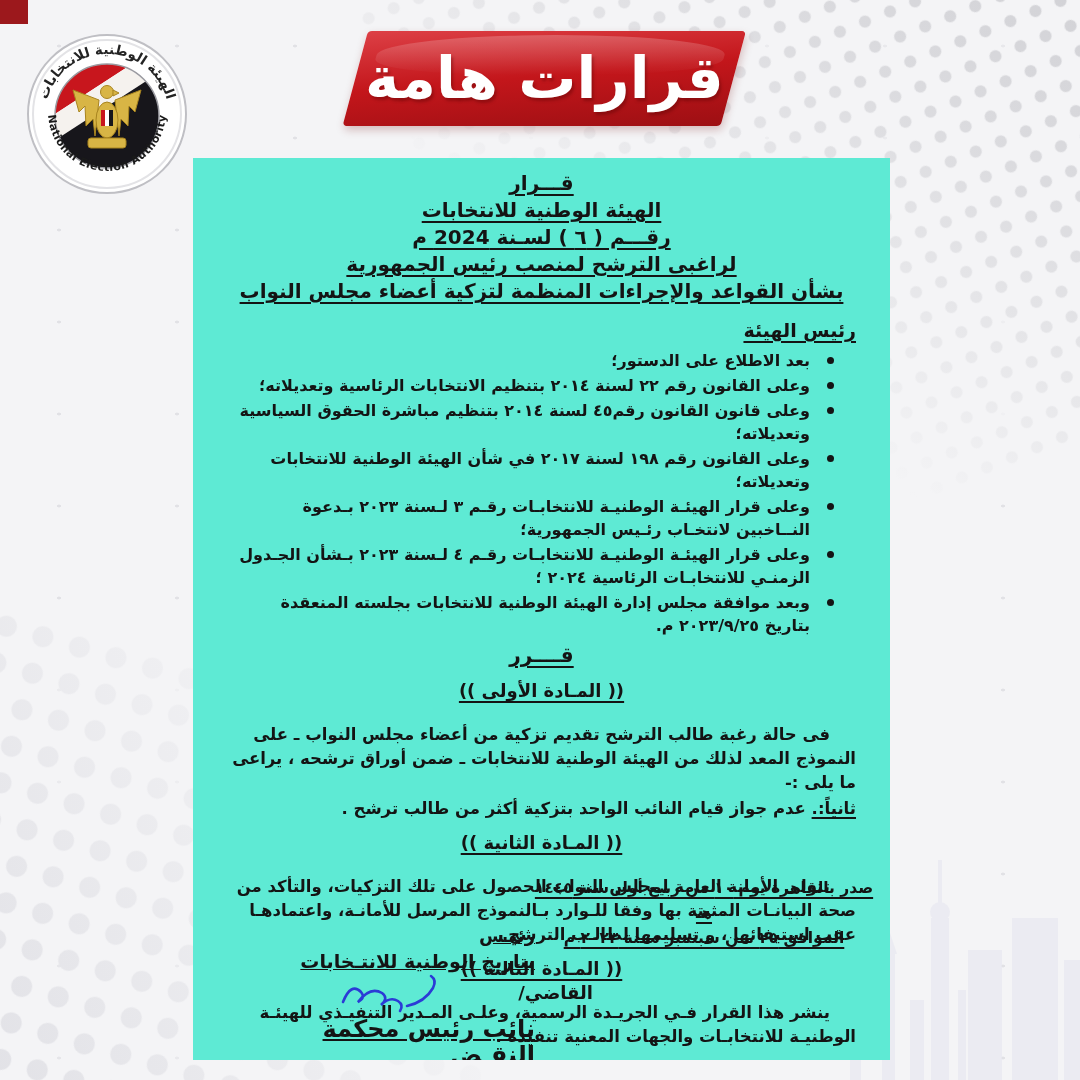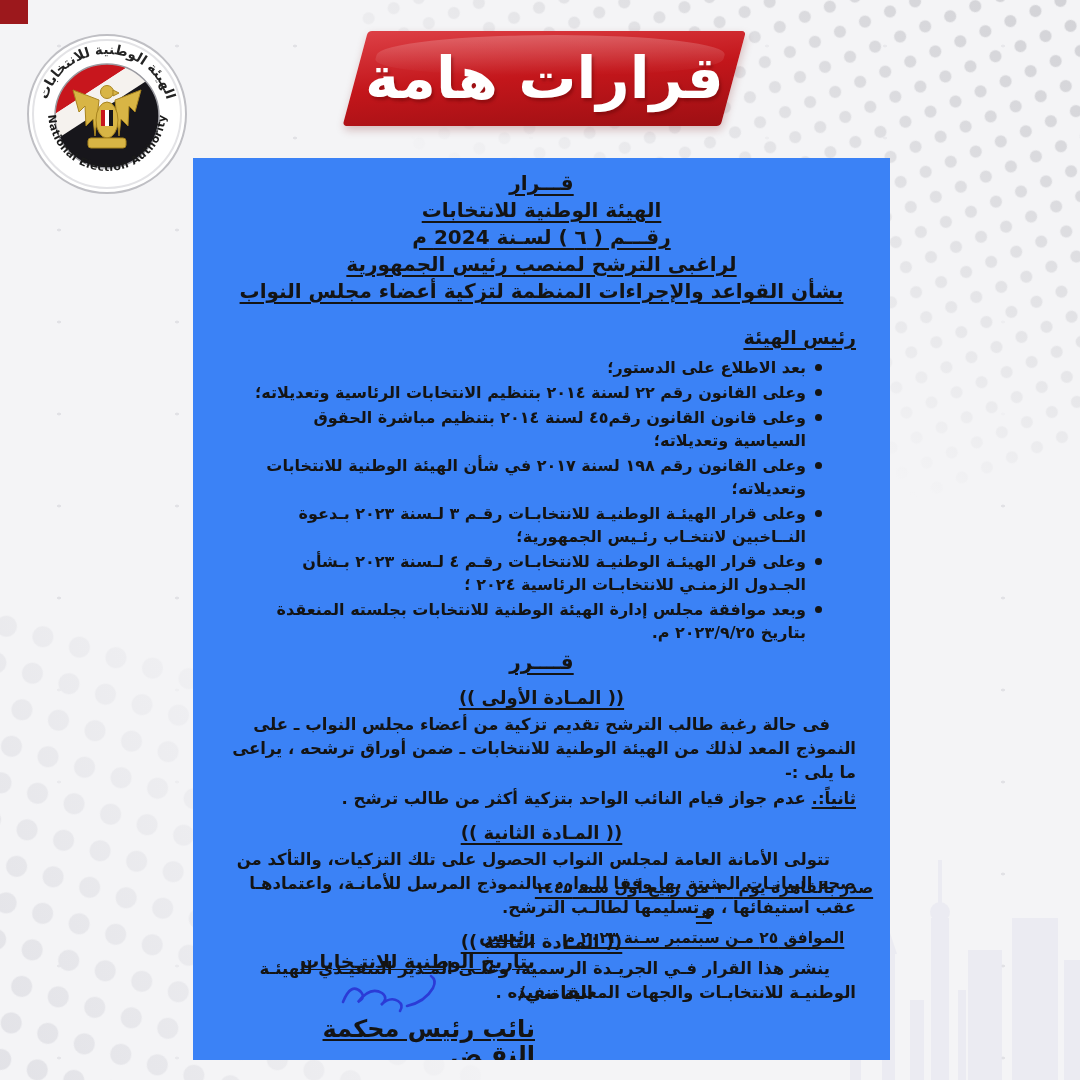--- a/index.html
+++ b/index.html
@@ -40,7 +40,7 @@
 
   
   .doc{position:absolute;left:193px;top:158px;width:697px;height:902px;
-    background:#3b82f6;box-sizing:border-box;padding:12px 34px 0 34px;
+    background:#5eead4;box-sizing:border-box;padding:12px 34px 0 34px;
     direction:rtl;color:#141414;font-weight:700;overflow:hidden;}
   .u{text-decoration:underline;text-decoration-thickness:2px;text-underline-offset:4px;}
   .t-line{font-size:20px;line-height:27px;text-align:center;}

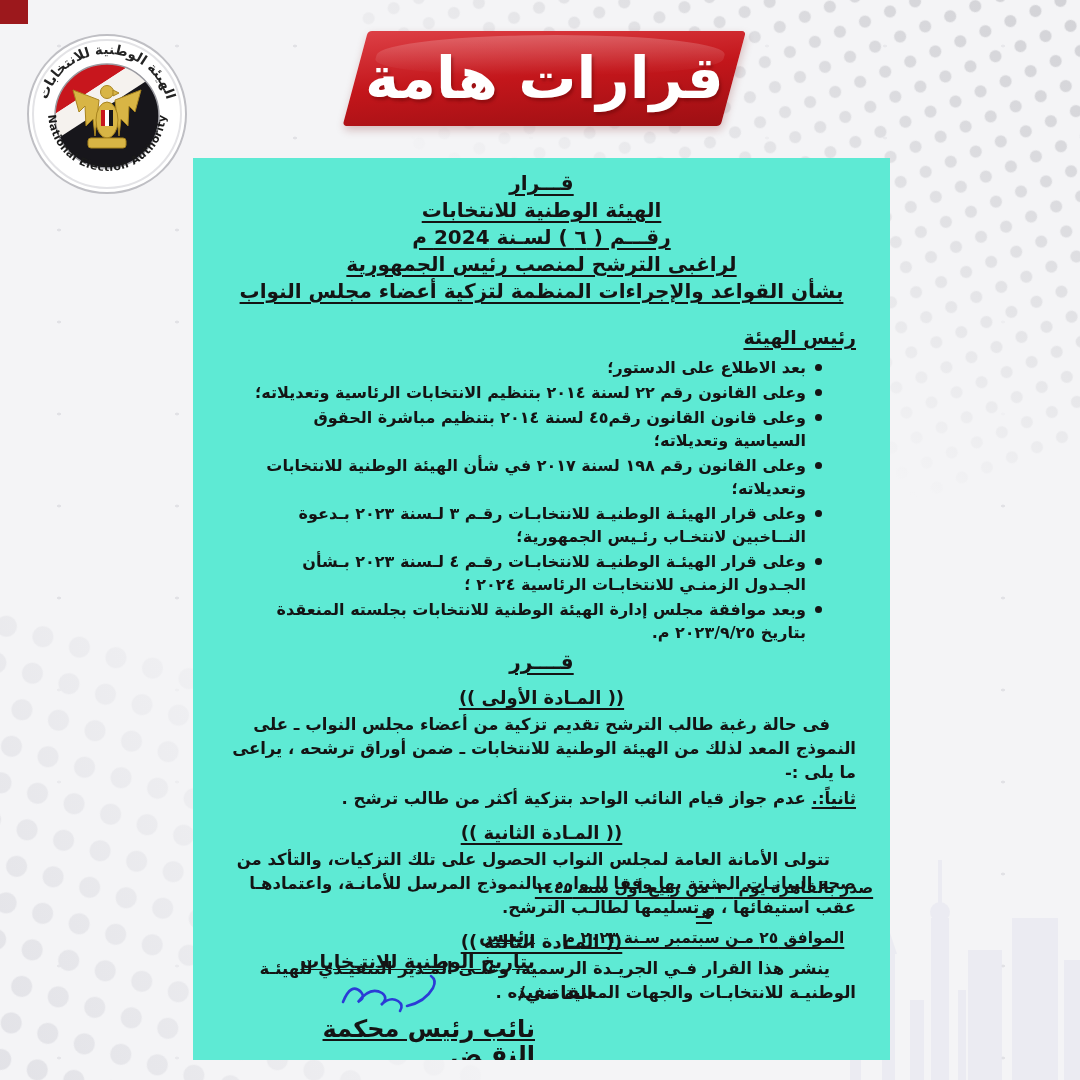--- a/index.html
+++ b/index.html
@@ -44,7 +44,7 @@
     direction:rtl;color:#141414;font-weight:700;overflow:hidden;}
   .u{text-decoration:underline;text-decoration-thickness:2px;text-underline-offset:4px;}
   .t-line{font-size:20px;line-height:27px;text-align:center;}
-  .chief{font-size:19px;line-height:26px;text-align:right;margin-top:19px;}
+  .chief{font-size:19px;line-height:26px;text-align:right;margin-top:12px;}
   .list{margin-top:6px;padding:0 22px 0 6px;}
   .li{display:flex;gap:9px;font-size:16px;line-height:23px;margin:2px 12px;text-align:right;}
   .dot{flex:0 0 auto;width:7px;height:7px;border-radius:50%;background:#141414;margin-top:8px;}

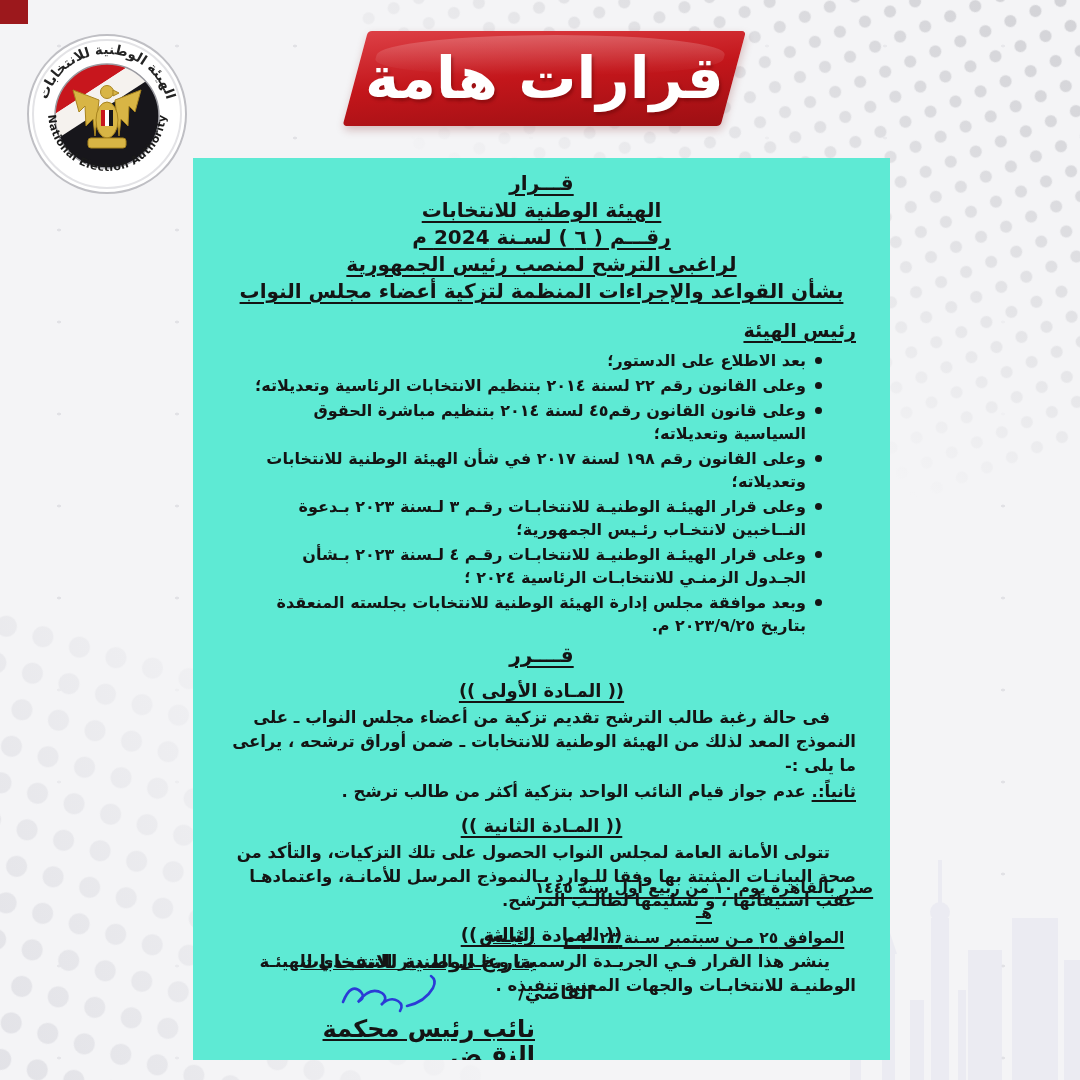--- a/index.html
+++ b/index.html
@@ -46,7 +46,7 @@
   .t-line{font-size:20px;line-height:27px;text-align:center;}
   .chief{font-size:19px;line-height:26px;text-align:right;margin-top:12px;}
   .list{margin-top:6px;padding:0 22px 0 6px;}
-  .li{display:flex;gap:9px;font-size:16px;line-height:23px;margin:2px 12px;text-align:right;}
+  .li{display:flex;gap:17px;font-size:16px;line-height:23px;margin:2px 0;text-align:right;}
   .dot{flex:0 0 auto;width:7px;height:7px;border-radius:50%;background:#141414;margin-top:8px;}
   .decree{font-size:20px;line-height:27px;text-align:center;margin-top:5px;}
   .art-h{font-size:18px;line-height:27px;text-align:center;margin-top:8px;}

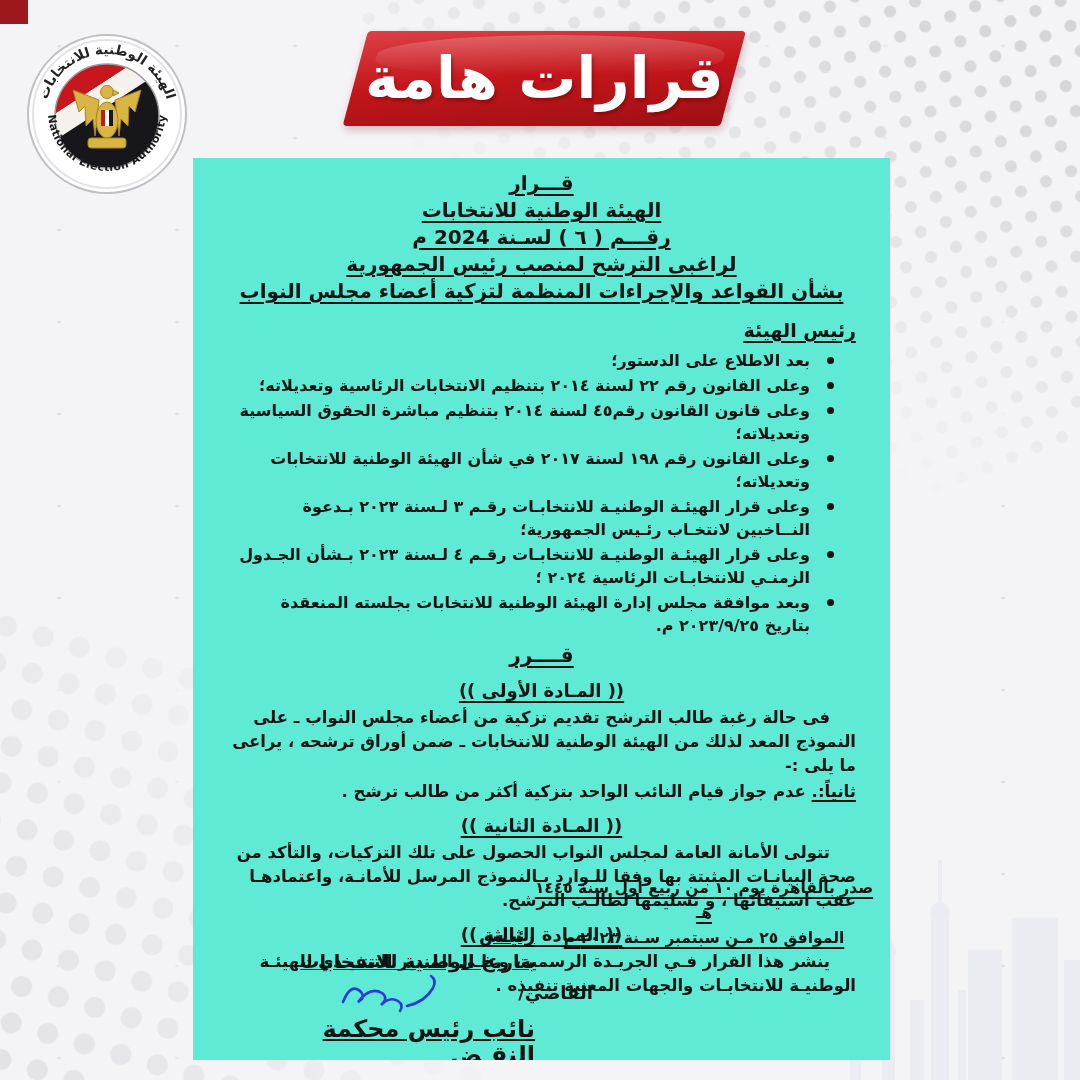--- a/index.html
+++ b/index.html
@@ -50,7 +50,7 @@
   .dot{flex:0 0 auto;width:7px;height:7px;border-radius:50%;background:#141414;margin-top:8px;}
   .decree{font-size:20px;line-height:27px;text-align:center;margin-top:5px;}
   .art-h{font-size:18px;line-height:27px;text-align:center;margin-top:8px;}
-  .para{font-size:16.5px;line-height:24px;text-align:right;text-indent:26px;margin-top:2px;}
+  .para{font-size:16.5px;line-height:24px;text-align:right;text-indent:26px;margin-top:19px;}
   .item{font-size:16.5px;line-height:24px;text-align:right;margin-top:2px;}
   .item .lbl{text-decoration:underline;text-decoration-thickness:2px;text-underline-offset:3px;}
   .date-block{position:absolute;right:16px;top:718px;width:340px;text-align:center;

